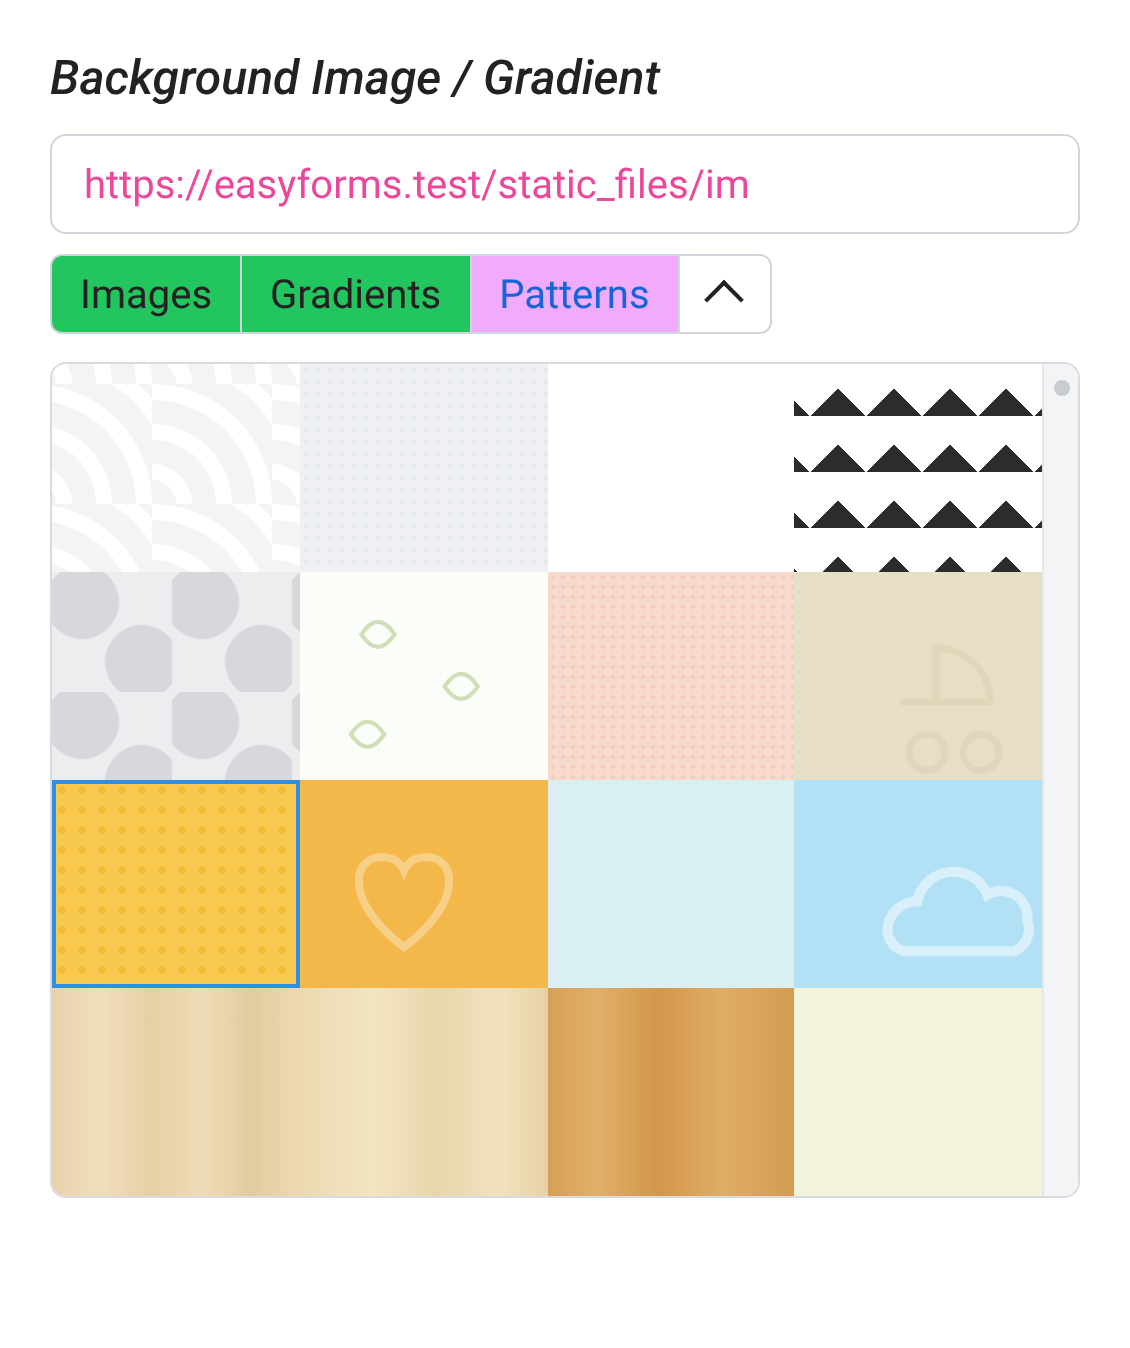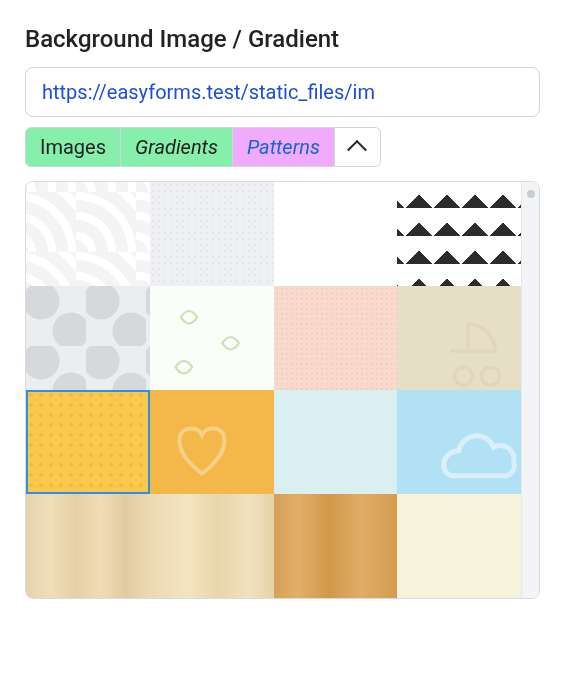--- a/index.html
+++ b/index.html
@@ -18,6 +18,7 @@
     font-weight: 500;
     color: #222;
     margin-bottom: 14px;
+    font-style: italic;
   }
   .url-input {
     width: 100%;

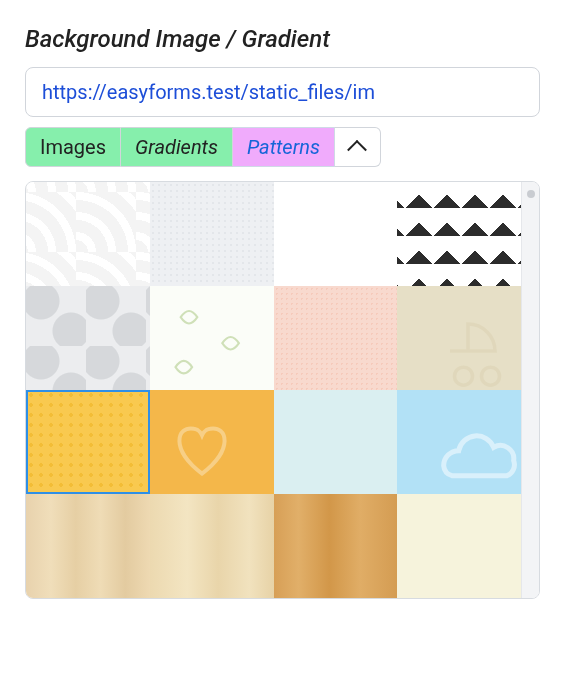--- a/index.html
+++ b/index.html
@@ -23,7 +23,7 @@
   .url-input {
     width: 100%;
     font-size: 20px;
-    color: #1d4ed8;
+    color: #ec4899;
     padding: 12px 16px;
     border: 1px solid #d1d5db;
     border-radius: 8px;

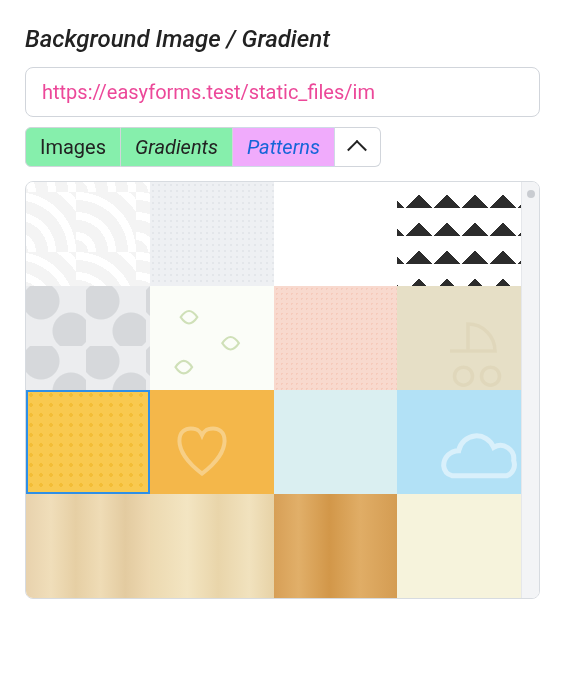--- a/index.html
+++ b/index.html
@@ -42,7 +42,7 @@
   .tab {
     font-size: 20px;
     color: #222;
-    background: #86efac;
+    background: #22c55e;
     border: 1px solid #d1d5db;
     padding: 7px 14px;
     cursor: pointer;

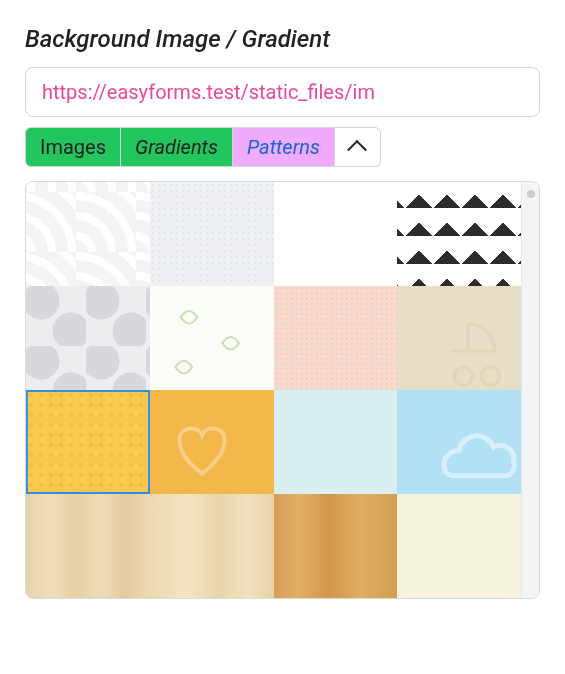--- a/index.html
+++ b/index.html
@@ -50,7 +50,7 @@
     line-height: 1.2;
   }
   .tab + .tab,
-  .tab + .collapse-btn { border-left: none; font-style: italic; }
+  .tab + .collapse-btn { border-left: none; }
   .tab:first-child { border-top-left-radius: 6px; border-bottom-left-radius: 6px; }
   .tab.active {
     color: #1665d8;

